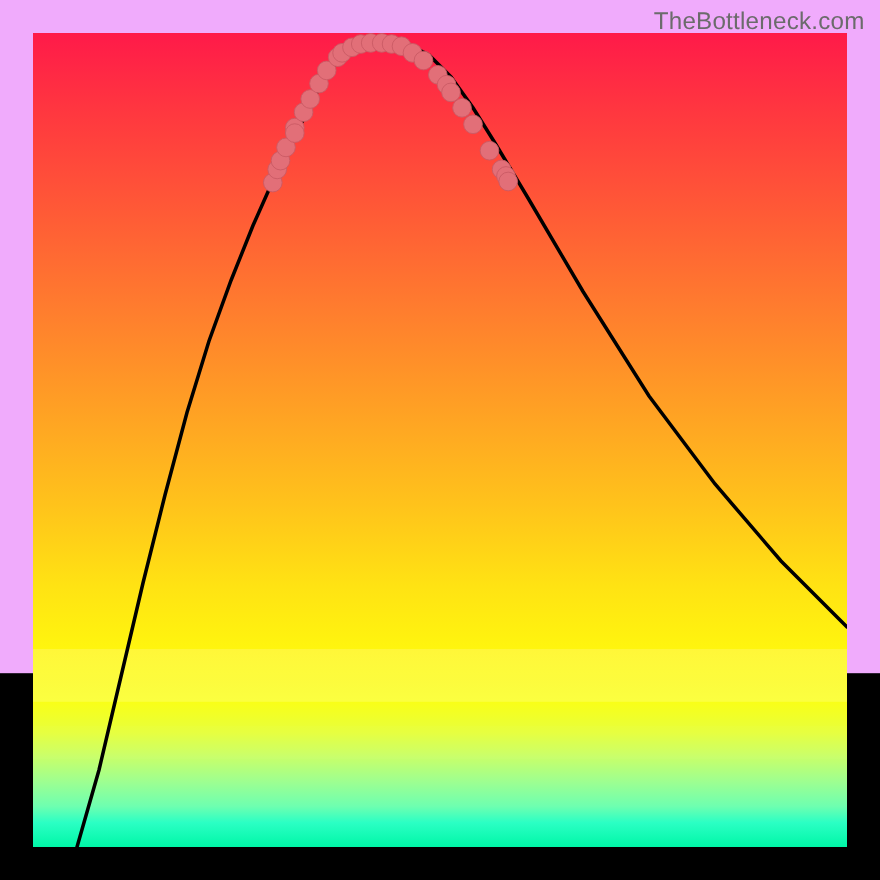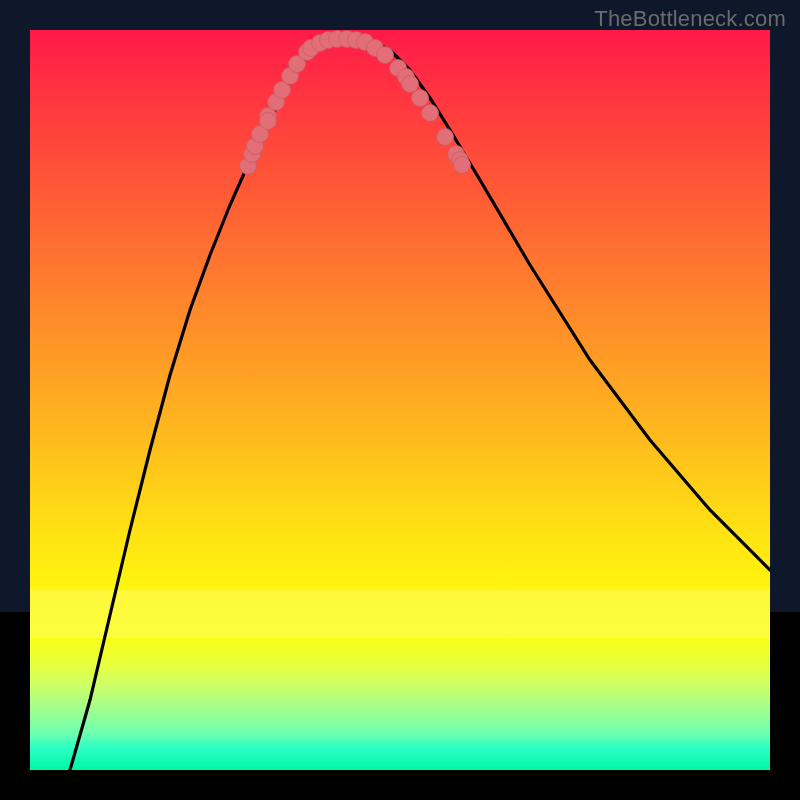--- a/index.html
+++ b/index.html
@@ -17,7 +17,7 @@
     top: 0;
     width: 800px;
     height: 612px;
-    background: #0f172a;
+    background: #f0abfc;
   }
   .plot {
     position: absolute;

